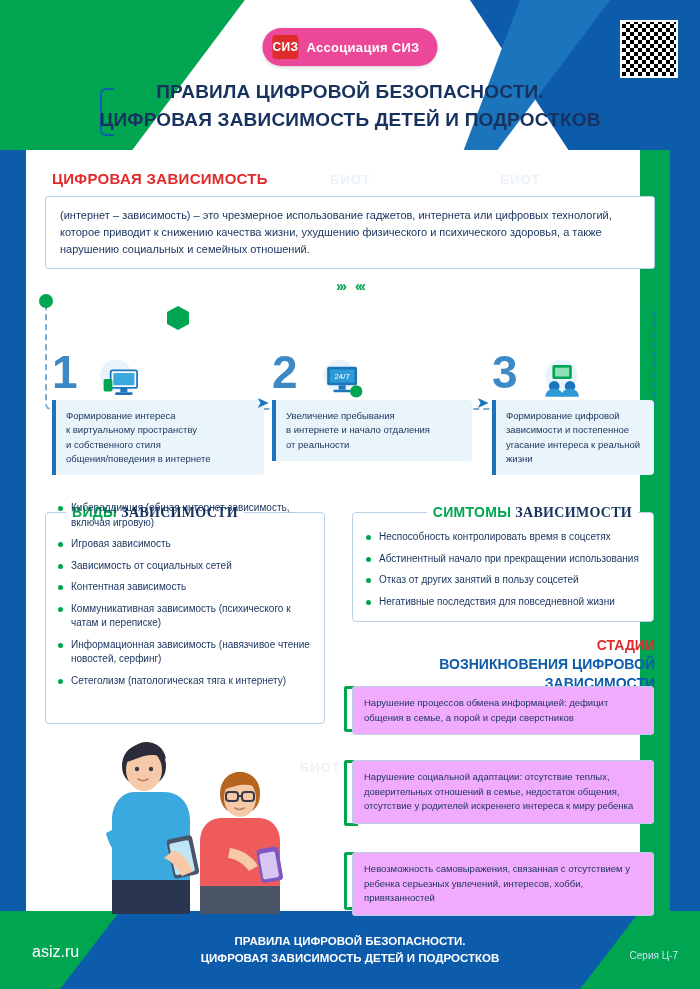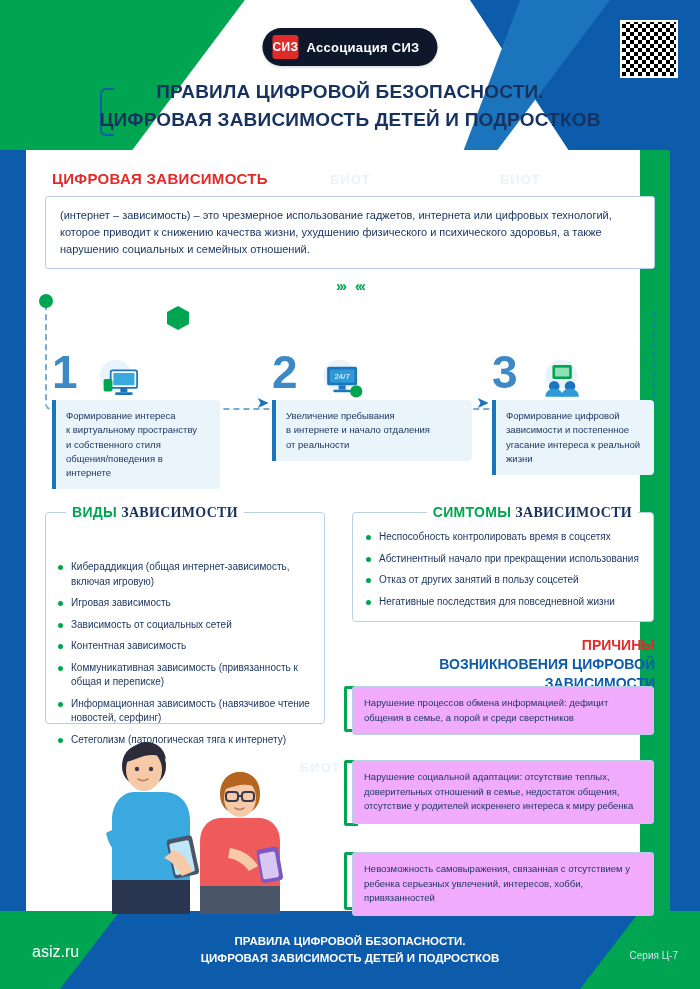--- a/index.html
+++ b/index.html
@@ -73,7 +73,7 @@
   
   .logo-pill {
     position: absolute; left: 50%; transform: translateX(-50%); top: 28px;
-    background: #0f172a; color: #fff; border-radius: 20px;
+    background: #ec4899; color: #fff; border-radius: 20px;
     padding: 7px 18px 7px 10px; display: flex; align-items: center; gap: 8px;
     font-size: 13px; font-weight: bold; letter-spacing: .3px;
     box-shadow: 0 1px 3px rgba(0,0,0,.2);

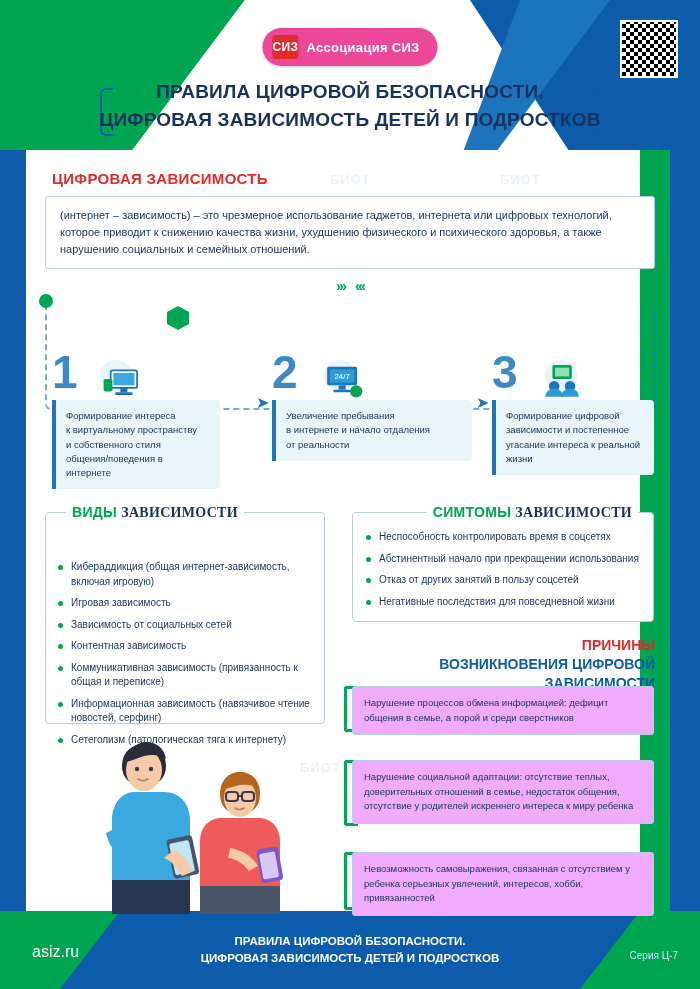--- a/index.html
+++ b/index.html
@@ -261,7 +261,7 @@
   <rect x="21" y="39" width="20" height="3" rx="1.5" fill="#1c75bc"></rect>
   <rect x="8" y="24" width="10" height="14" rx="2" fill="#00a551"></rect>
 </svg>
-<div class="stage-card" style="left:52px;width:168px;white-space:pre-line;">Формирование интереса
+<div class="stage-card" style="left:52px;width:212px;white-space:pre-line;">Формирование интереса
 к виртуальному пространству
 и собственного стиля
 общения/поведения в интернете</div>

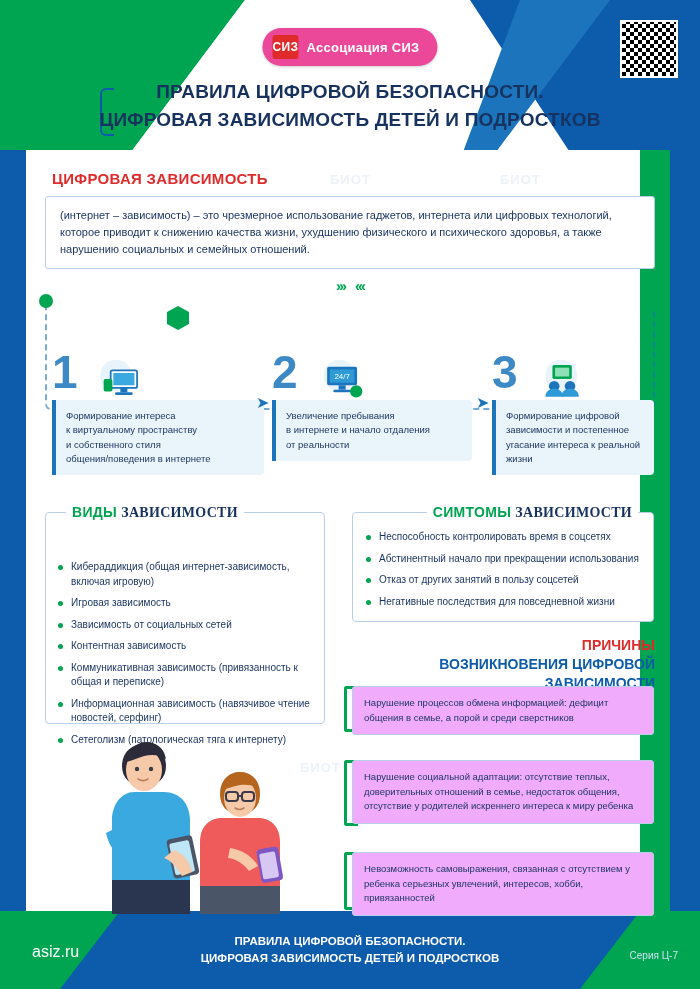--- a/index.html
+++ b/index.html
@@ -304,7 +304,7 @@
   <span class="g">ВИДЫ</span>
   <span class="b">ЗАВИСИМОСТИ</span>
 </div>
-<ul class="bul" style="position:absolute;left:58px;top:560px;width:256px;">
+<ul class="bul" style="position:absolute;left:58px;top:501px;width:256px;">
   <li>Кибераддикция (общая интернет-зависимость, включая игровую)</li>
   <li>Игровая зависимость</li>
   <li>Зависимость от социальных сетей</li>

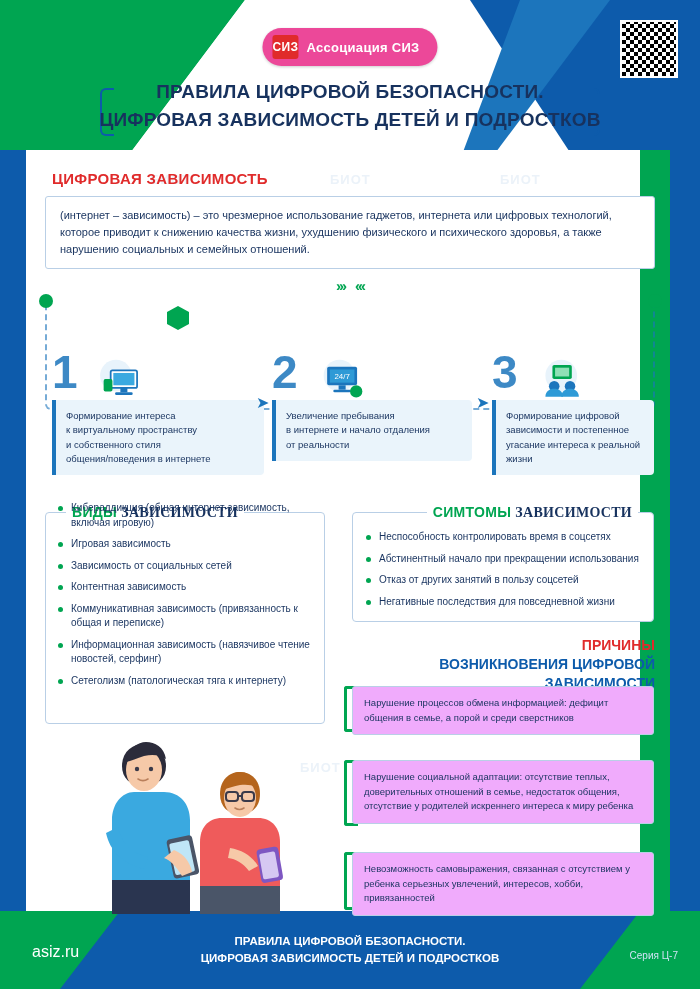--- a/index.html
+++ b/index.html
@@ -309,7 +309,7 @@
   <li>Игровая зависимость</li>
   <li>Зависимость от социальных сетей</li>
   <li>Контентная зависимость</li>
-  <li>Коммуникативная зависимость (привязанность к общая и переписке)</li>
+  <li>Коммуникативная зависимость (психического к чатам и переписке)</li>
   <li>Информационная зависимость (навязчивое чтение новостей, серфинг)</li>
   <li>Сетеголизм (патологическая тяга к интернету)</li>
 </ul>

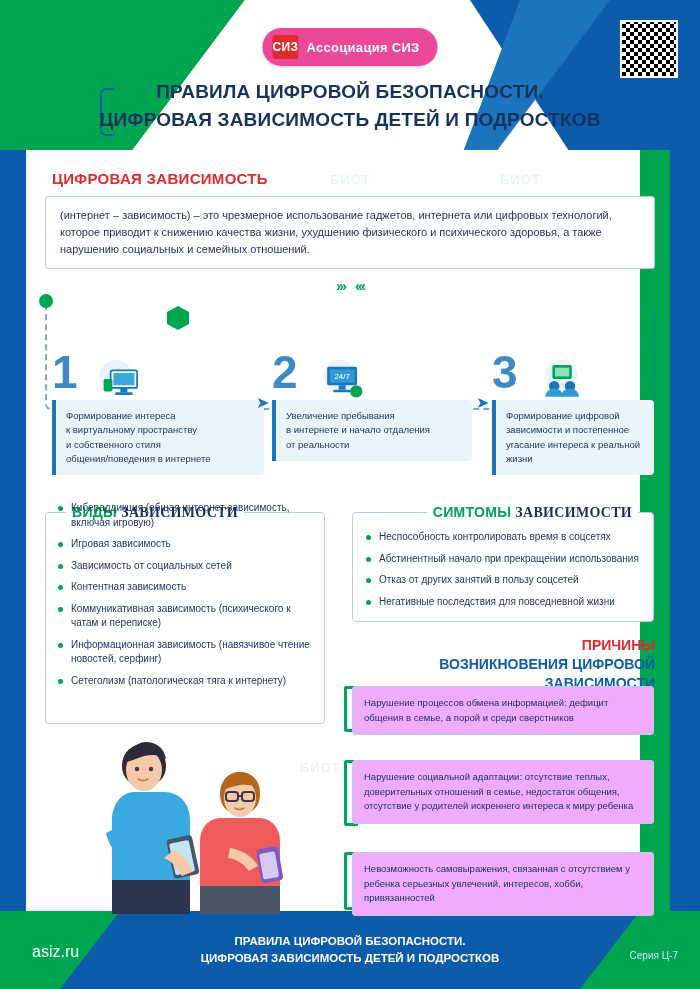--- a/index.html
+++ b/index.html
@@ -327,7 +327,7 @@
 </ul>
 
 <div class="causes-title">
-  <div class="r">ПРИЧИНЫ</div>
+  <div class="r">СТАДИИ</div>
   <div class="b">ВОЗНИКНОВЕНИЯ ЦИФРОВОЙ ЗАВИСИМОСТИ</div>
 </div>
 

